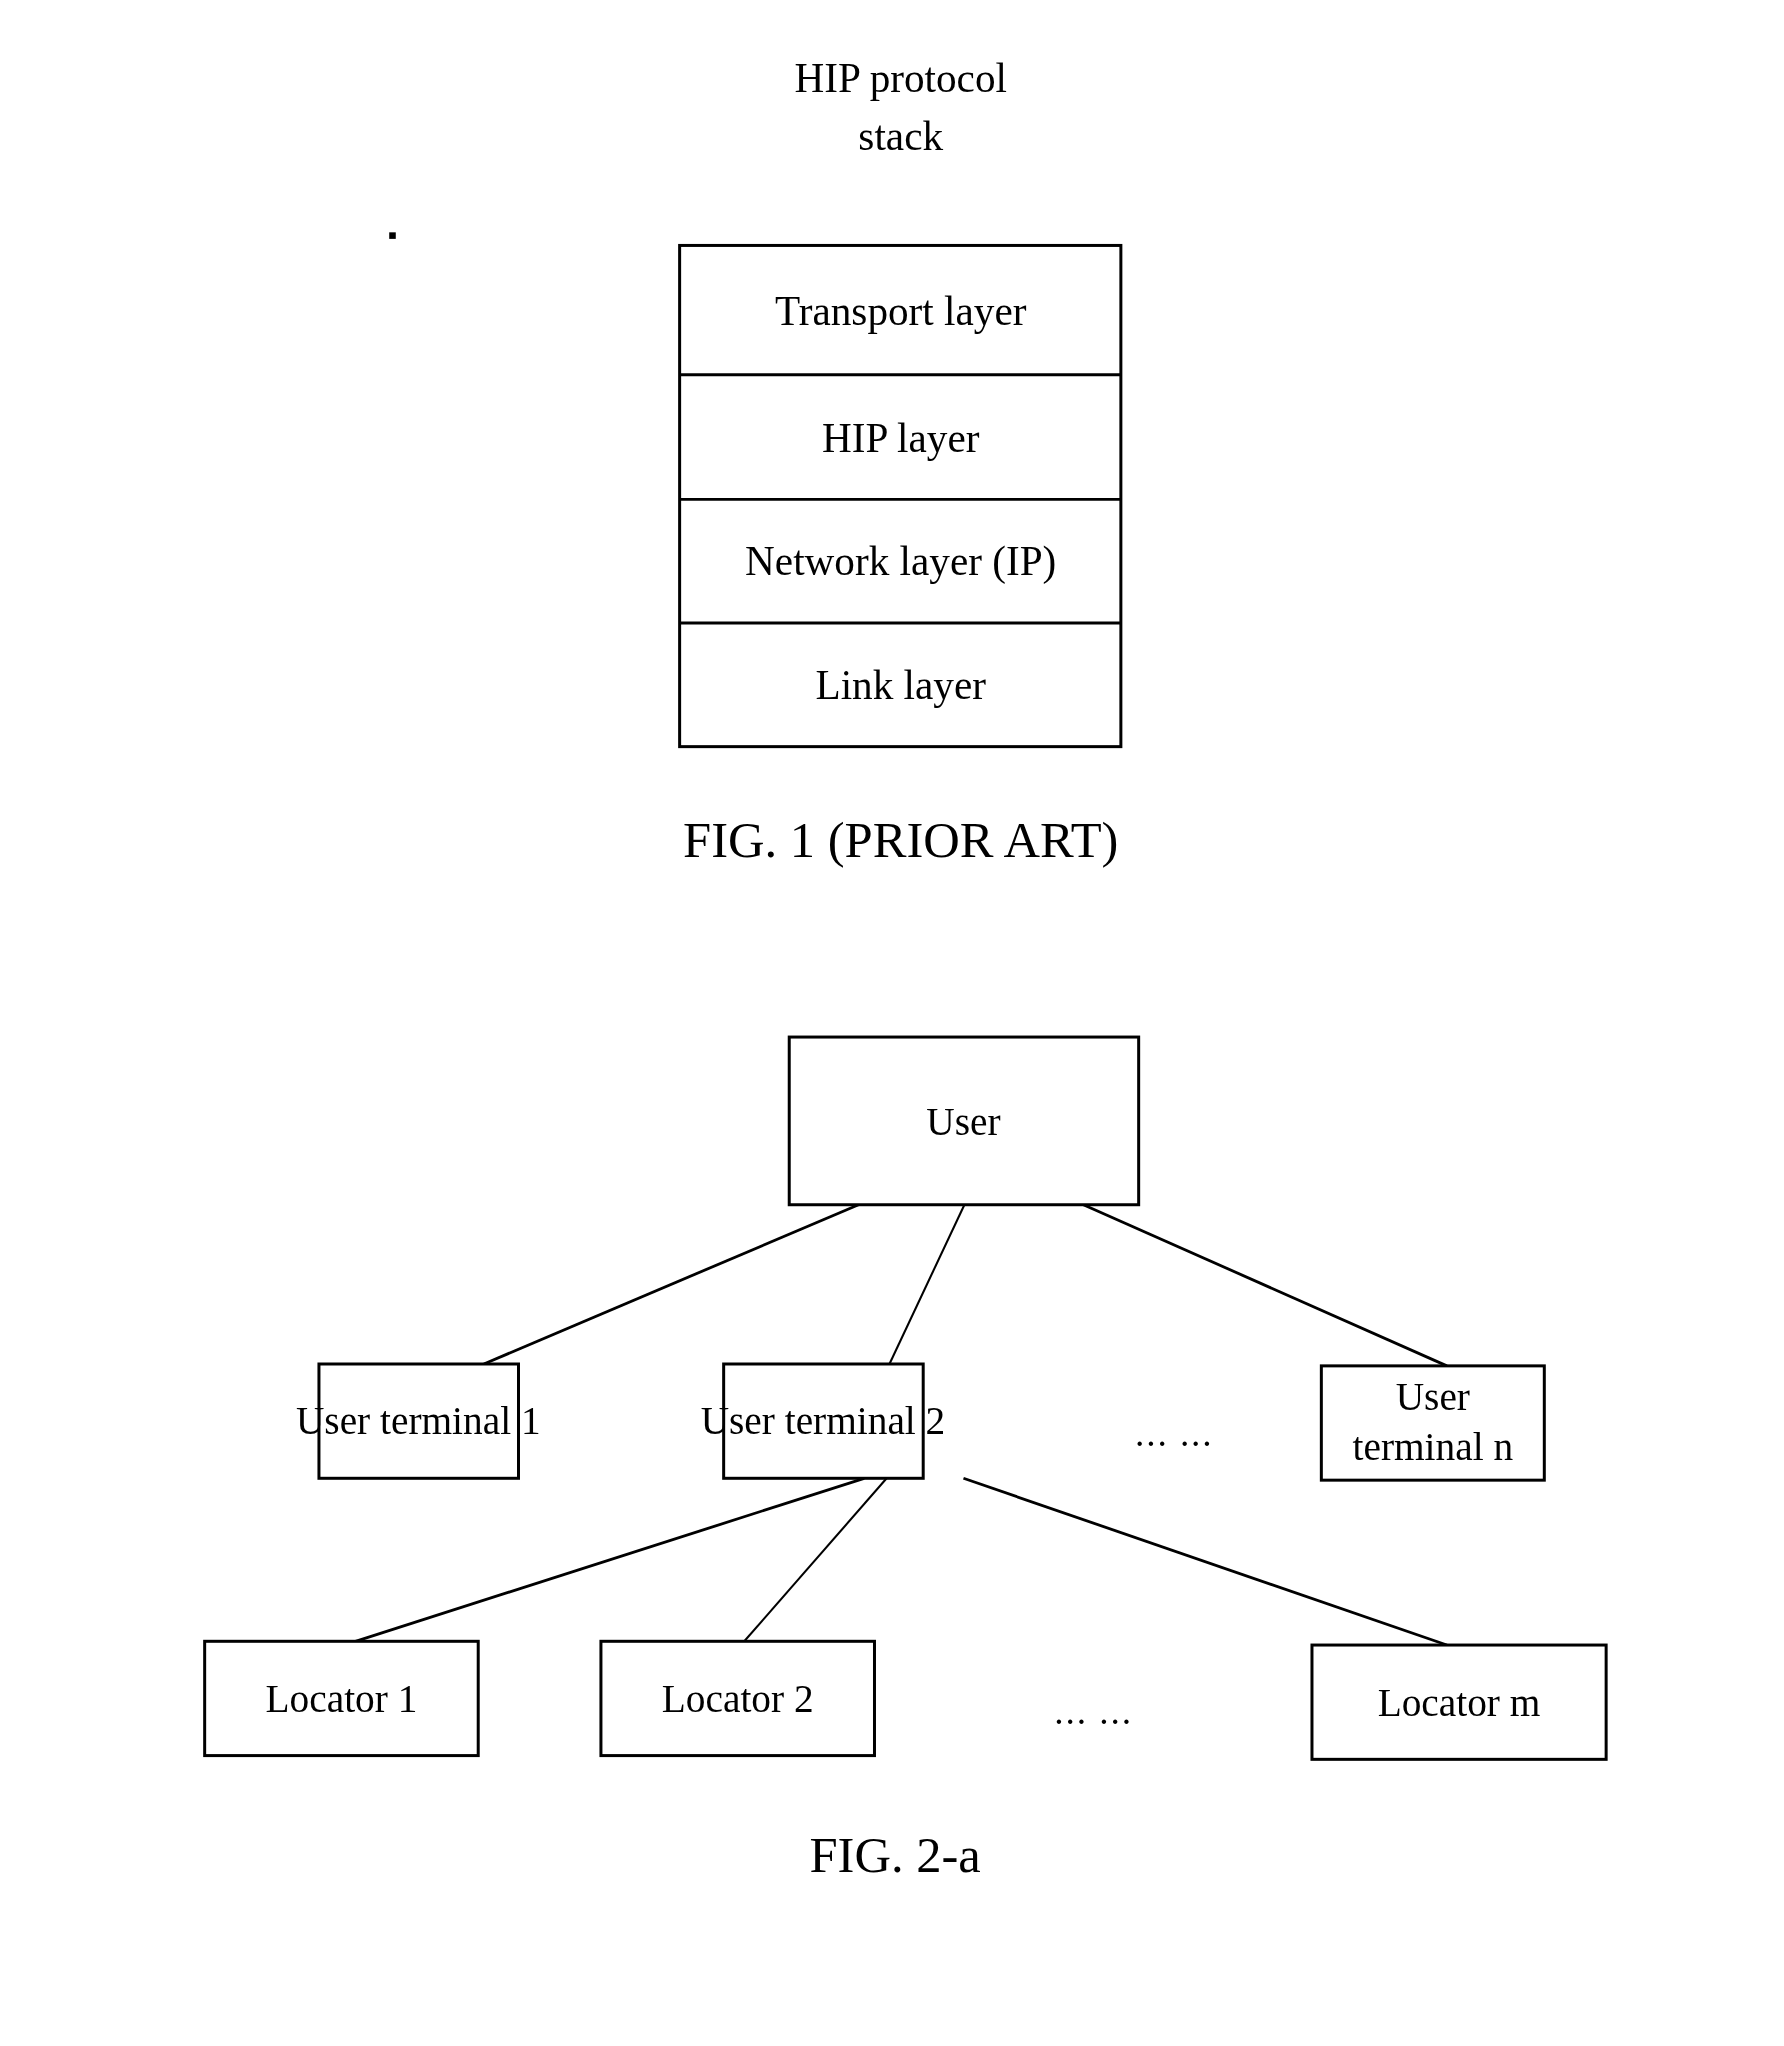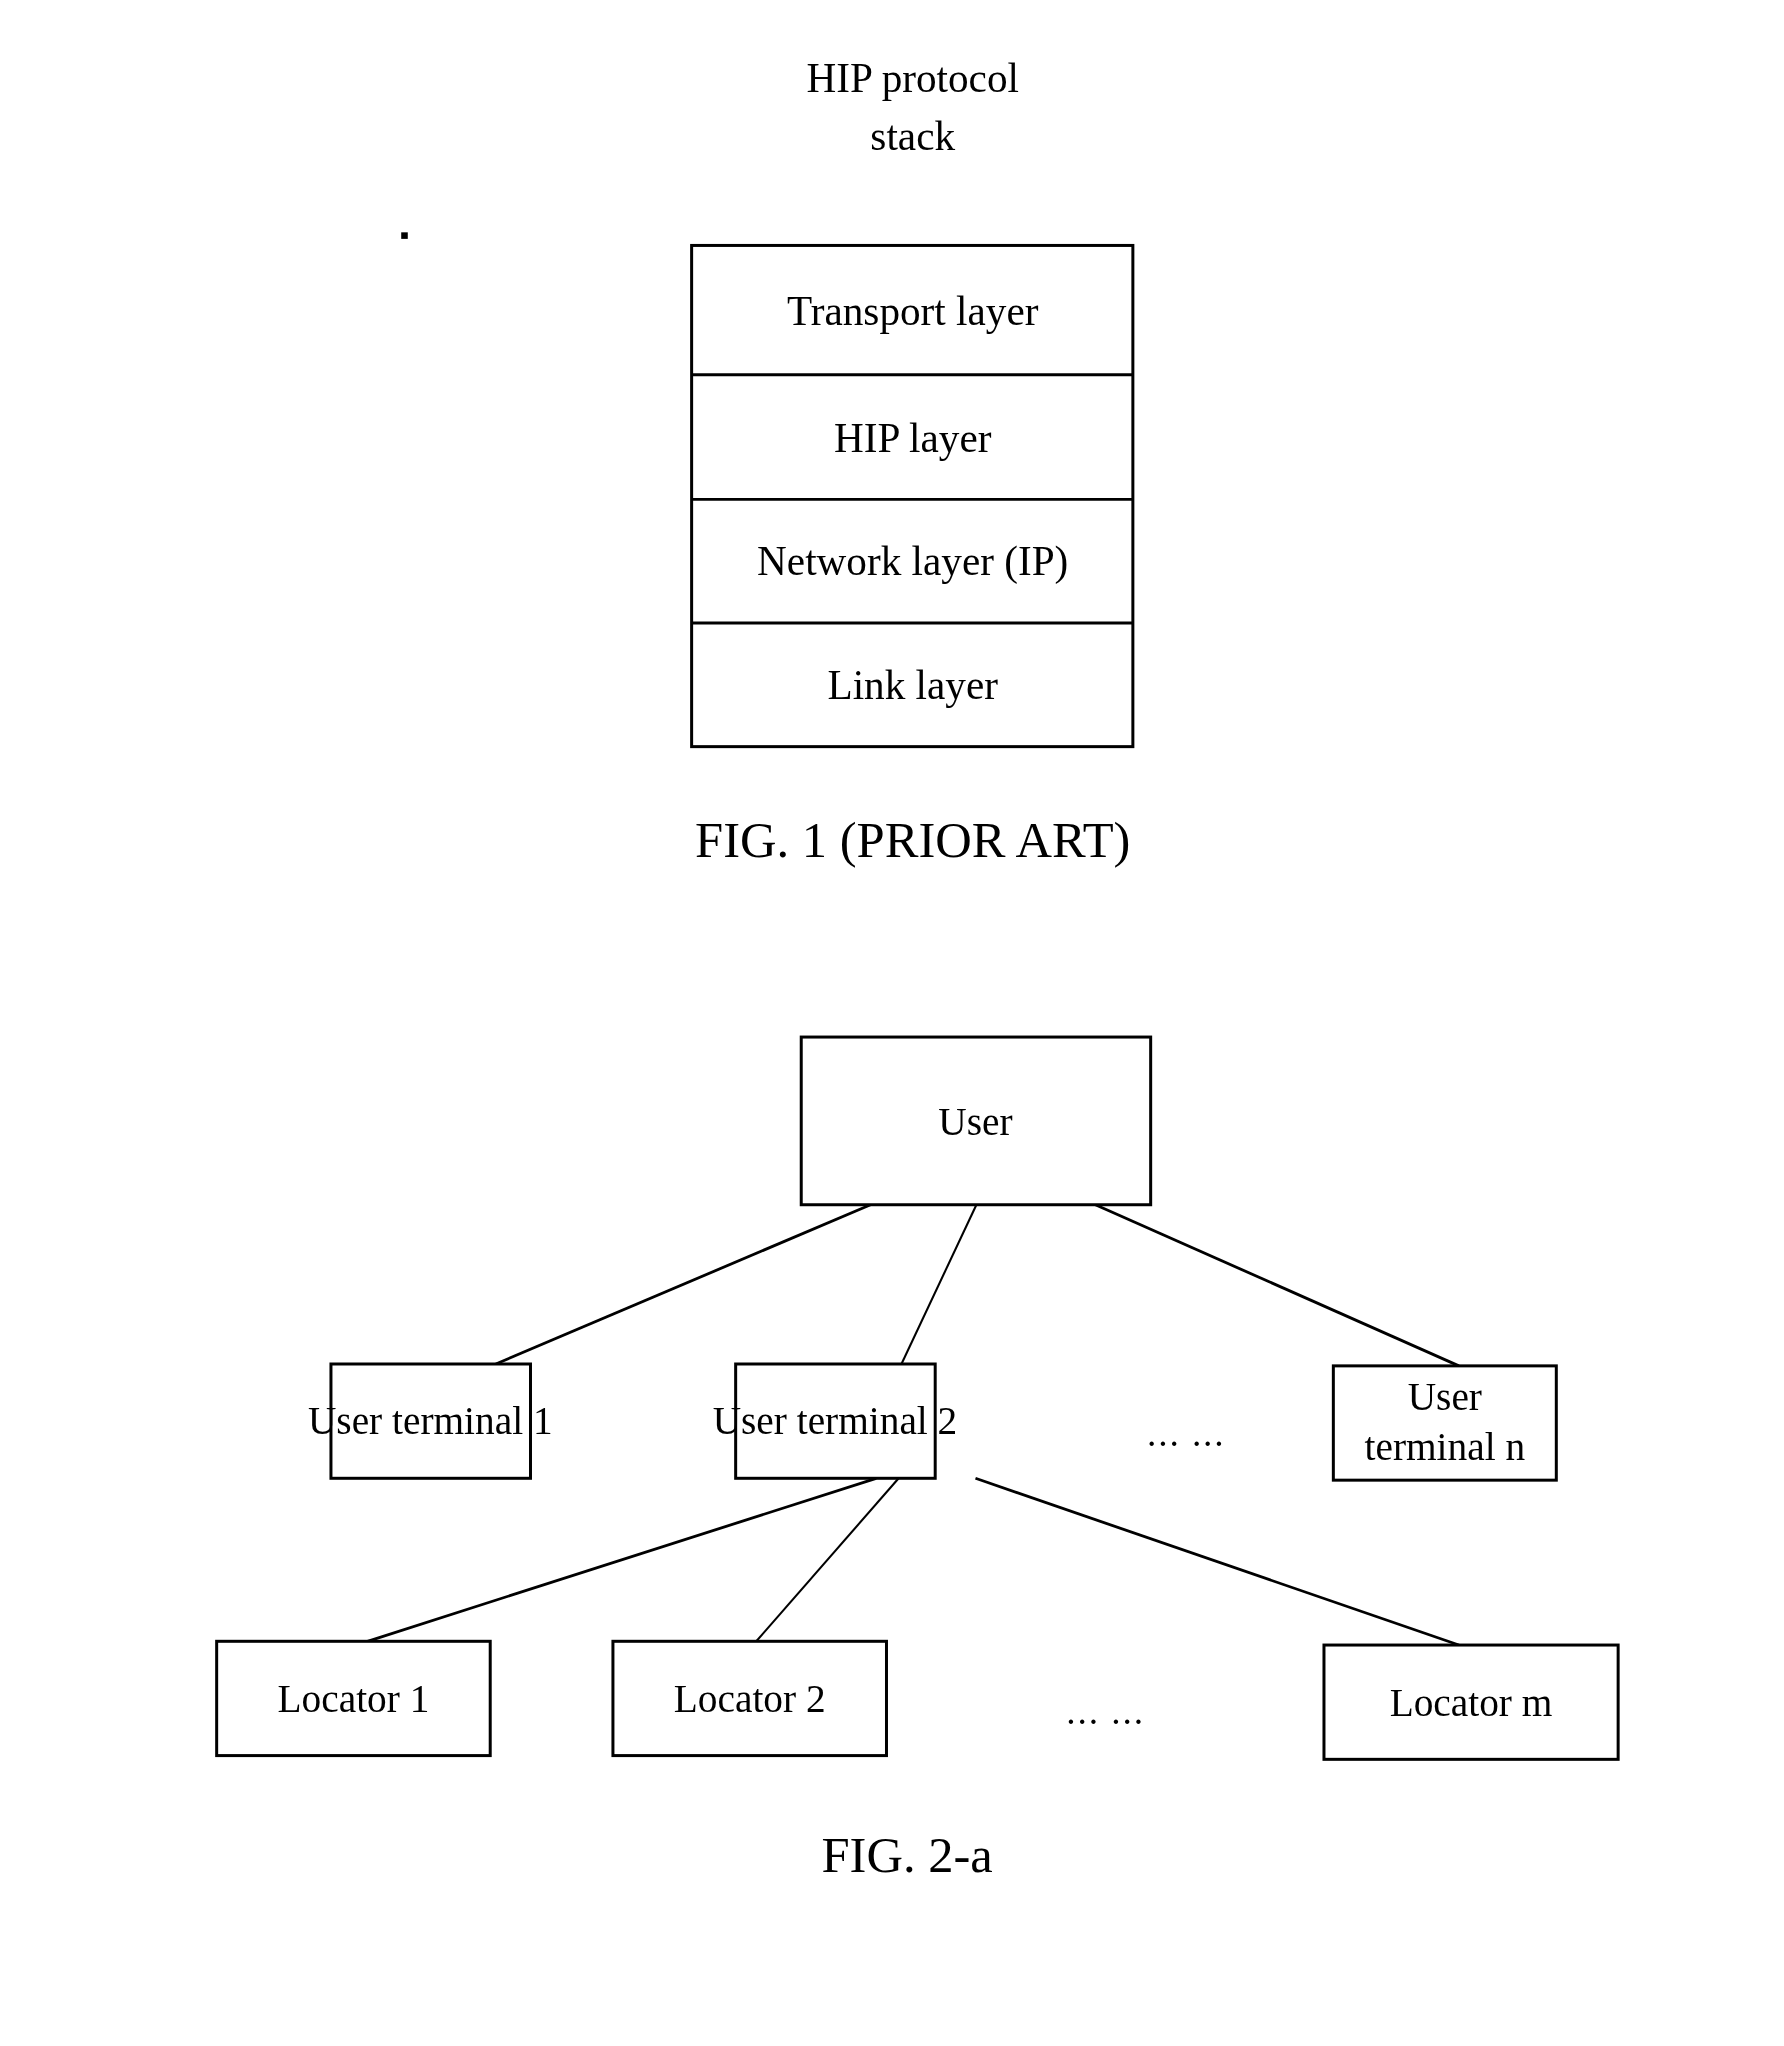--- a/index.html
+++ b/index.html
@@ -17,7 +17,7 @@
   }
   .page {
     position: absolute;
-    left: 16px; top: 0;
+    left: 4px; top: 0;
     width: 1640px;
     height: 2046px;
     text-decoration: underline;

